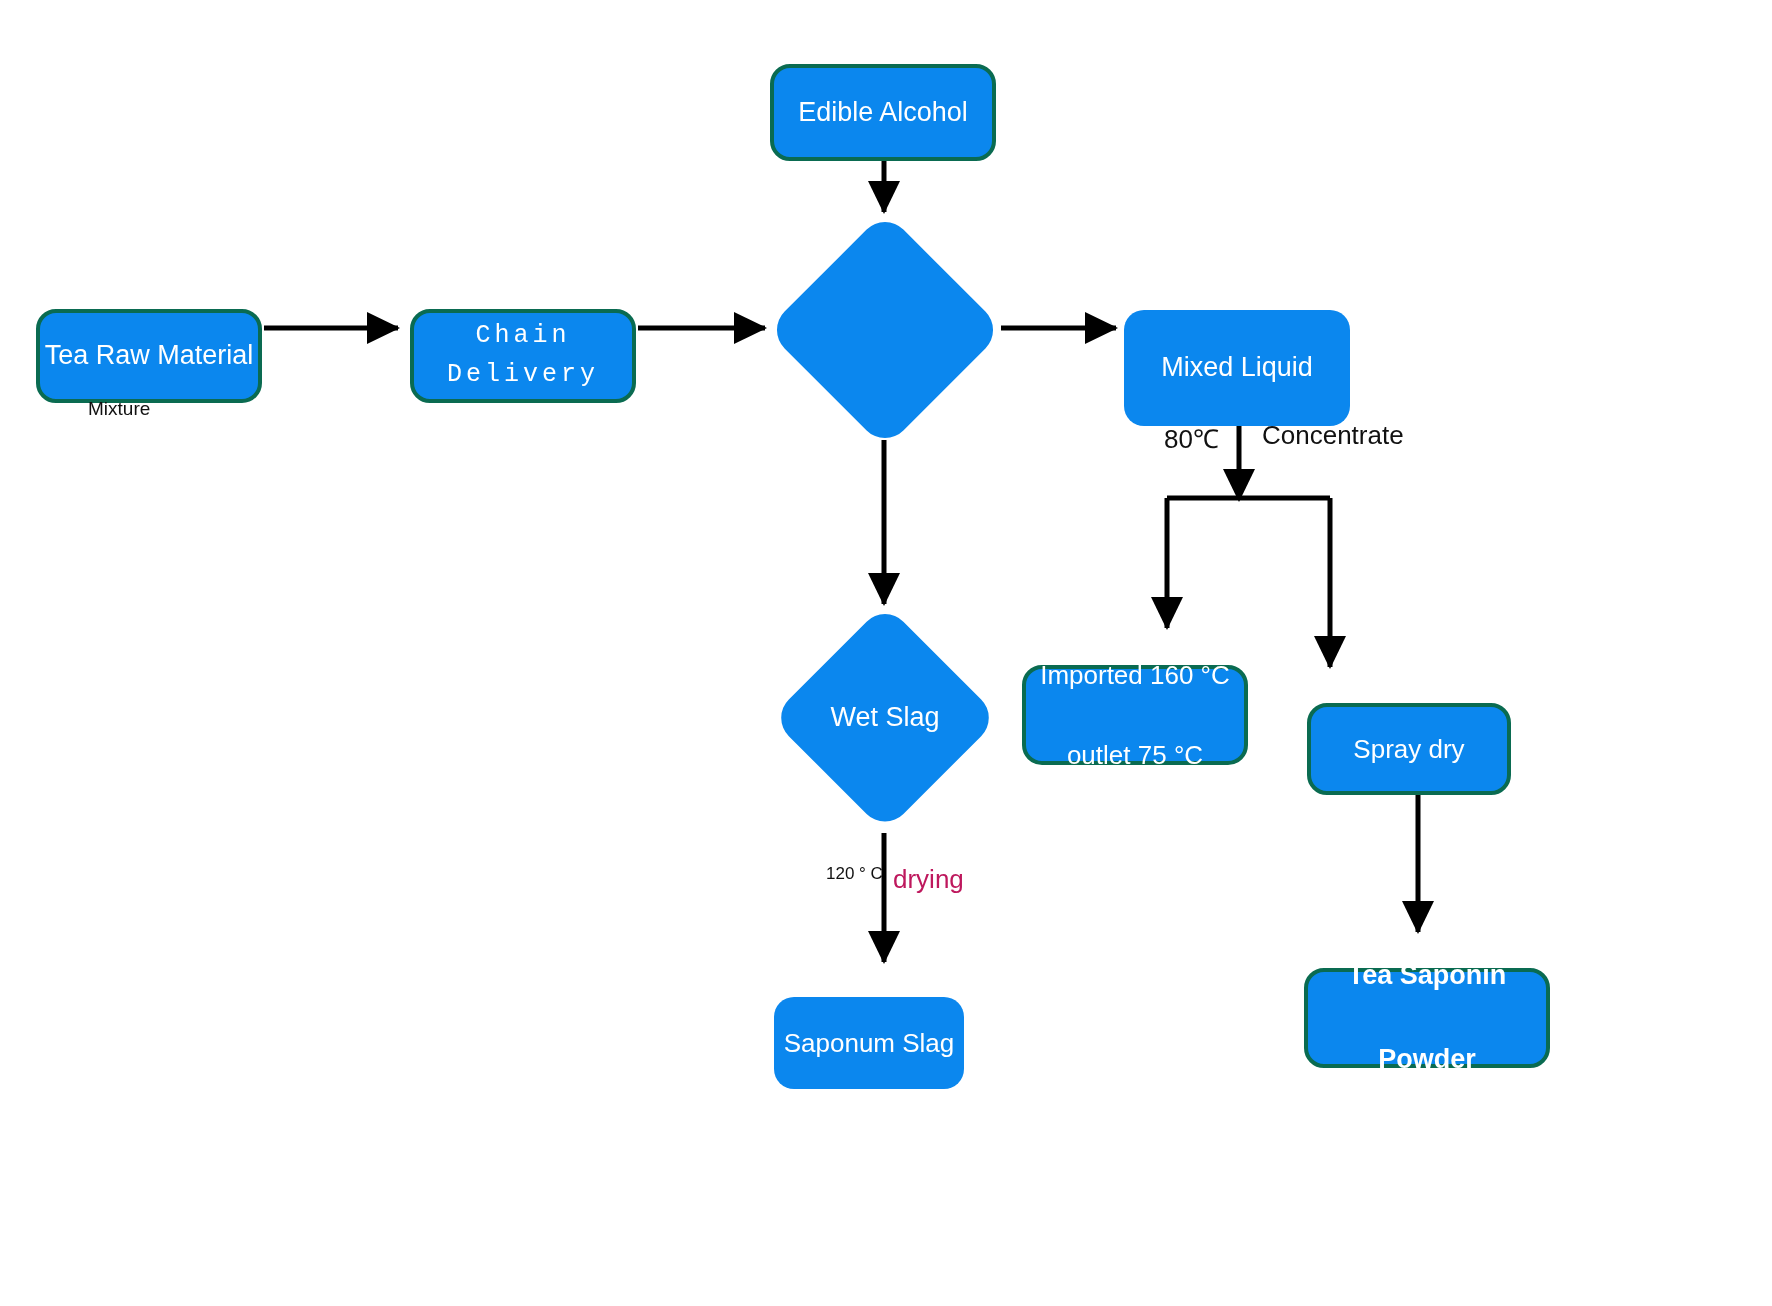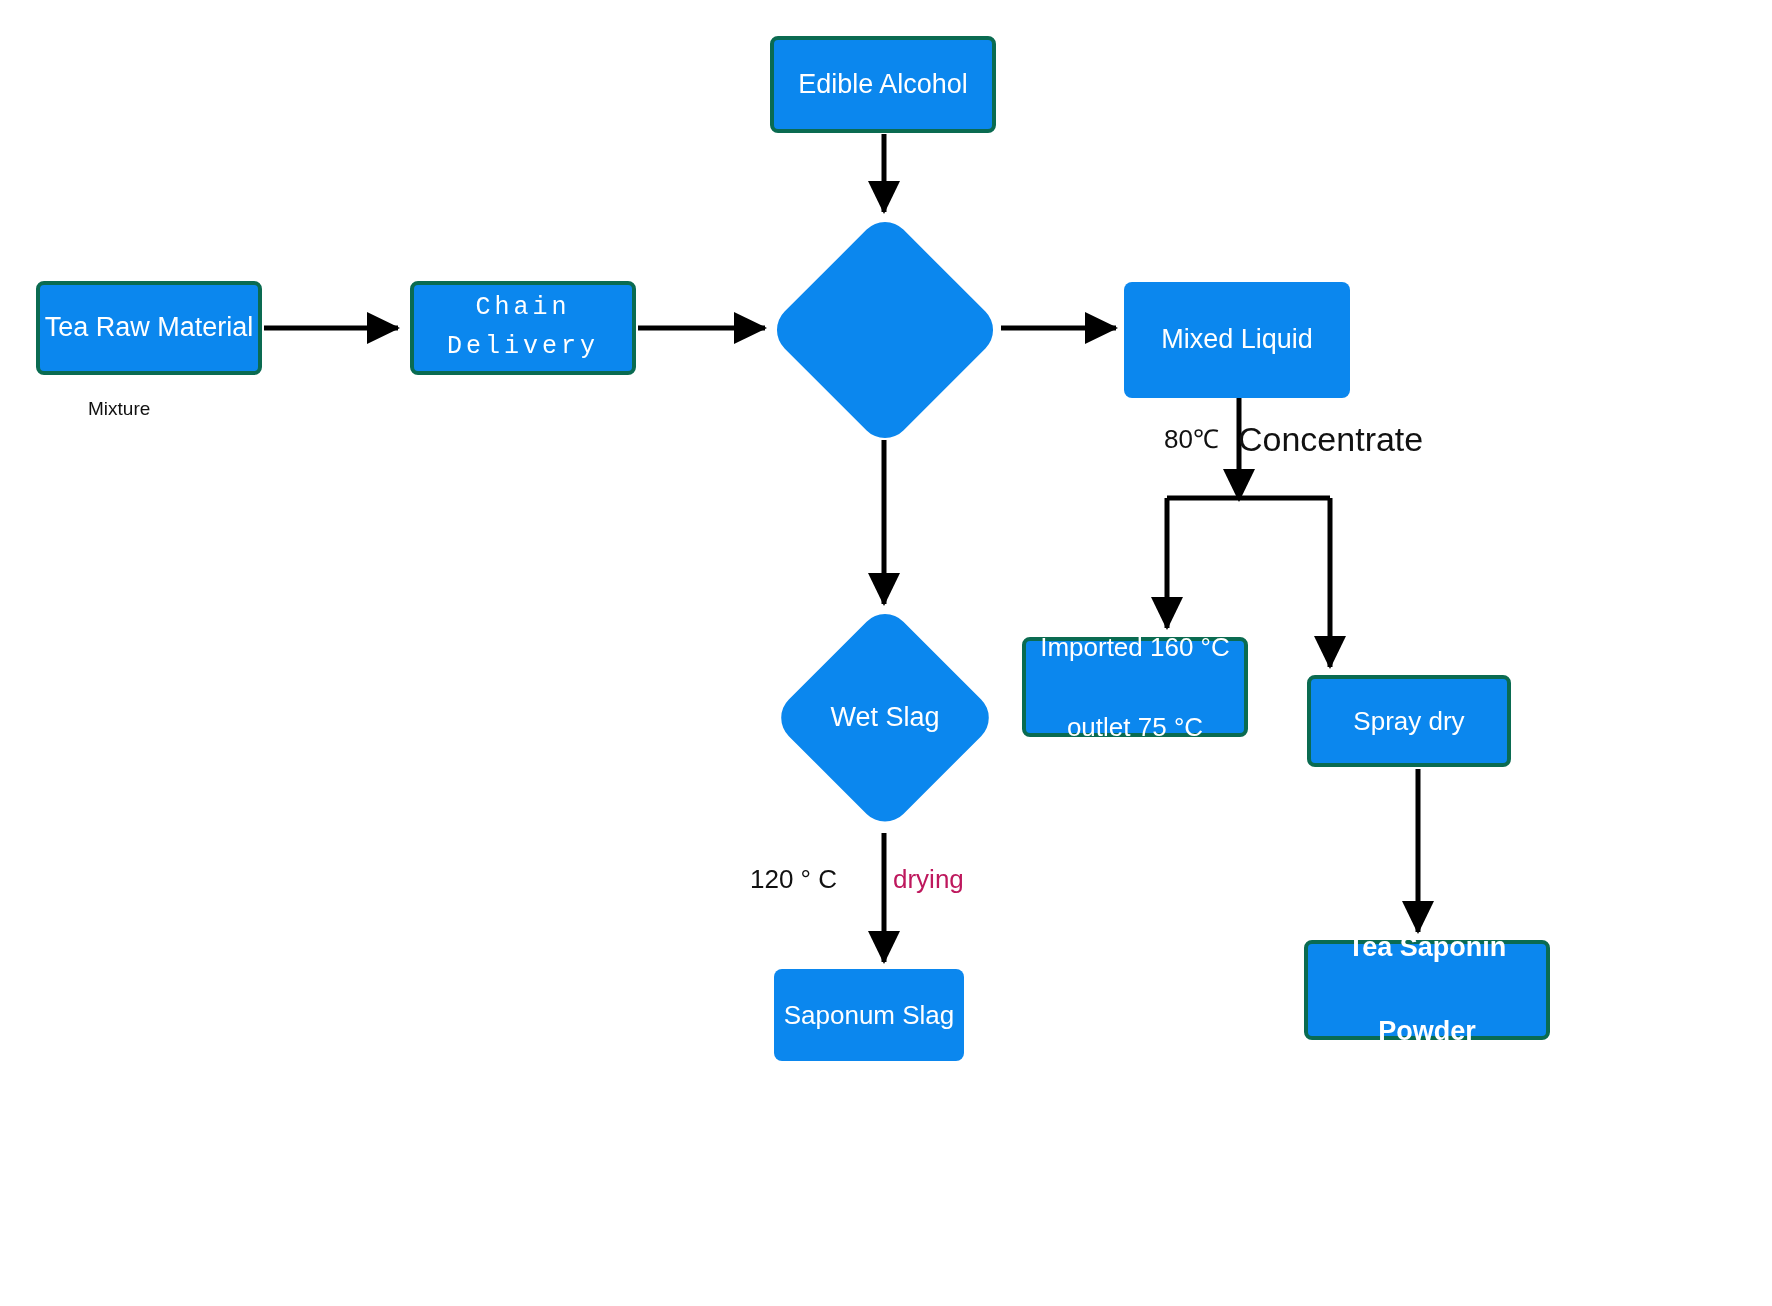--- a/index.html
+++ b/index.html
@@ -37,7 +37,8 @@
     z-index: 3;
   }
   .node.rect {
-    border-radius: 8px;
+    border-radius: 20px;
+    margin-top: 28px;
   }
   .node.bordered {
     border: 4px solid #0a6b51;

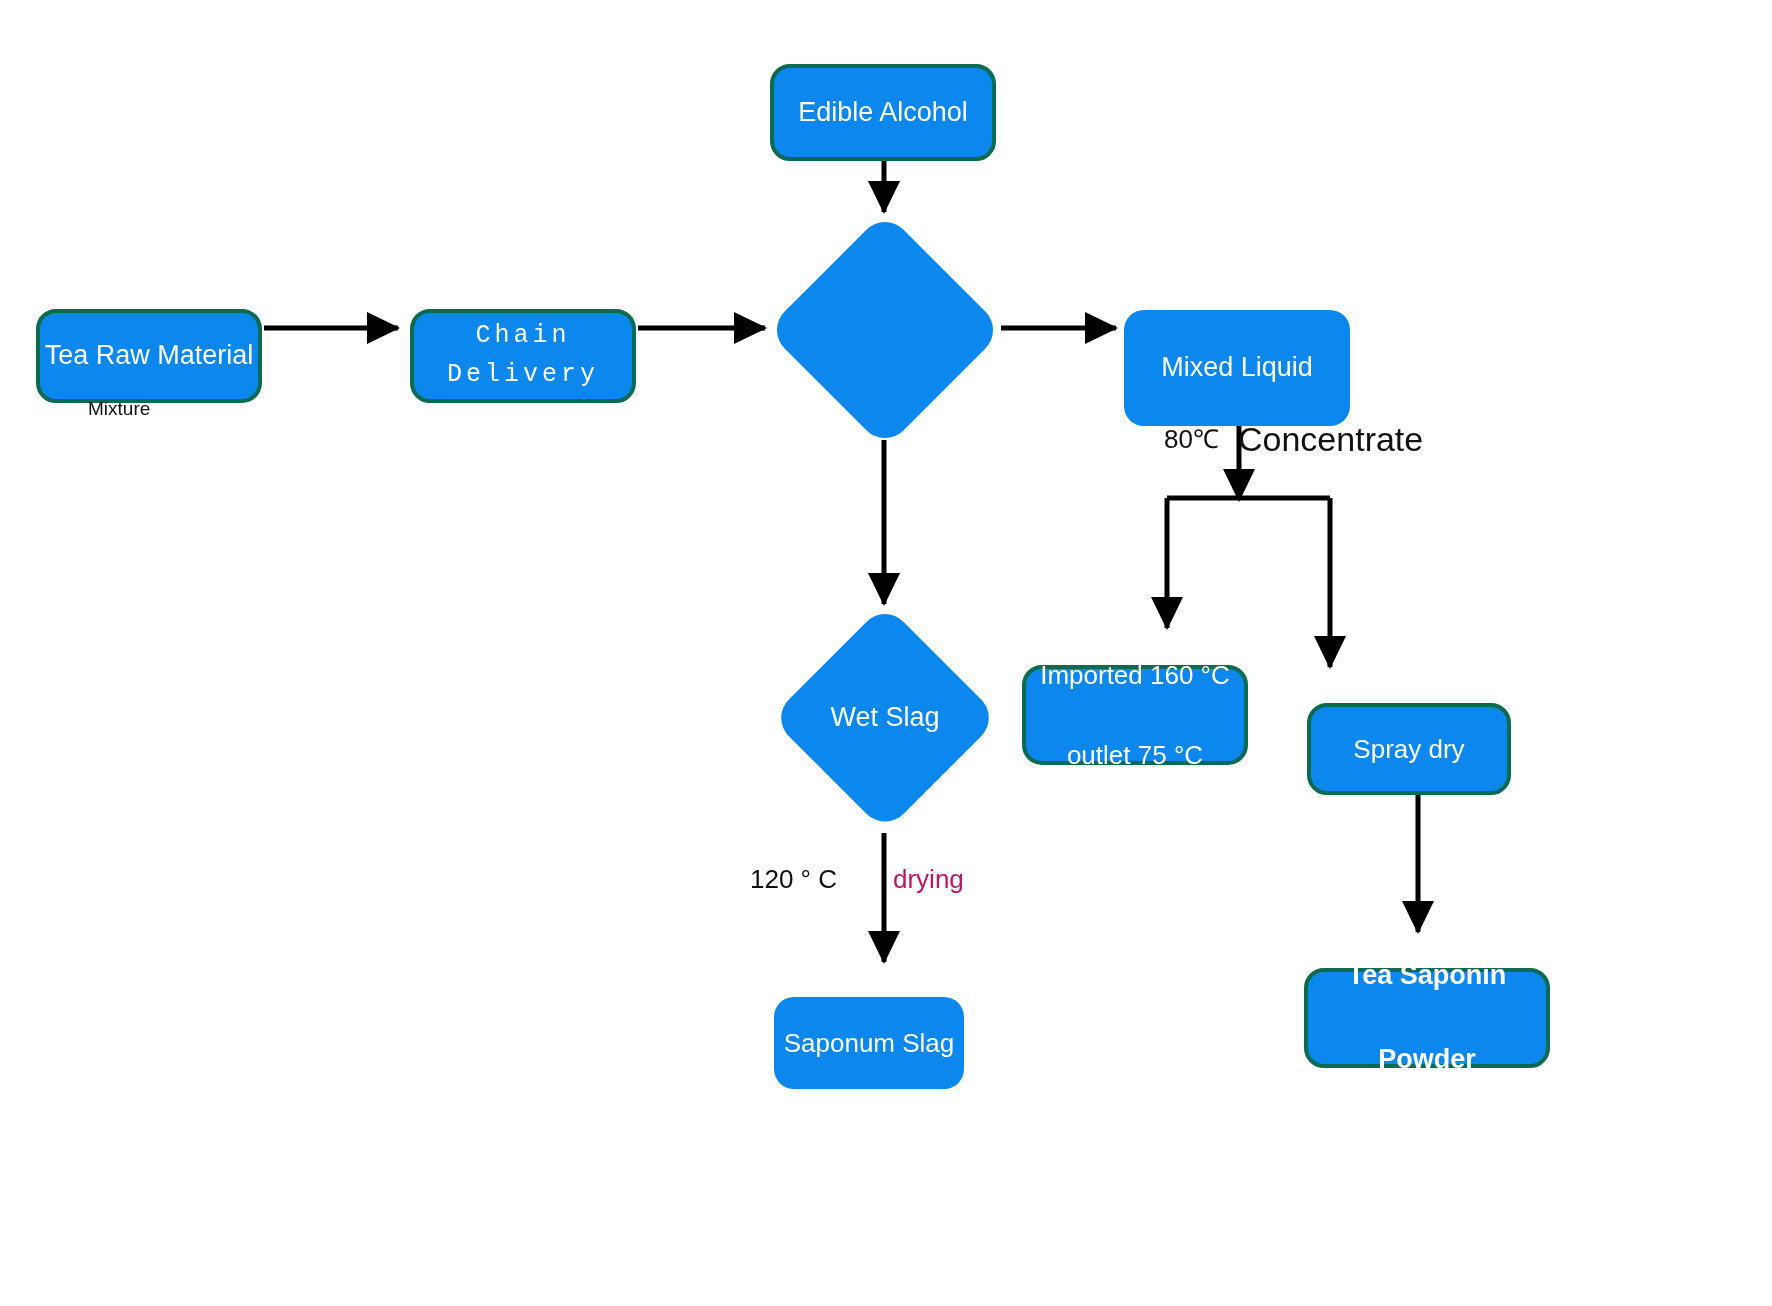--- a/index.html
+++ b/index.html
@@ -152,7 +152,7 @@
     </div>
   <div id="labels-layer">
       <div class="edge-label" style="left: 1164px; top: 420px; font-size: 26px; color: rgb(17, 17, 17);">80℃</div>
-      <div class="edge-label" style="left: 1238px; top: 420px; font-size: 34px; color: rgb(17, 17, 17);">Concentrate</div>
+      <div class="edge-label" style="left: 1238px; top: 420px; font-size: 26px; color: rgb(17, 17, 17); padding-left: 24px;">Concentrate</div>
       <div class="edge-label" style="left: 750px; top: 864px; font-size: 26px; color: rgb(17, 17, 17);">120 ° C</div>
       <div class="edge-label" style="left: 893px; top: 864px; font-size: 26px; color: #be185d;">drying</div>
       <div class="free-label" style="left: 88px; top: 398px; font-size: 19px; color: rgb(17, 17, 17);">Mixture</div>

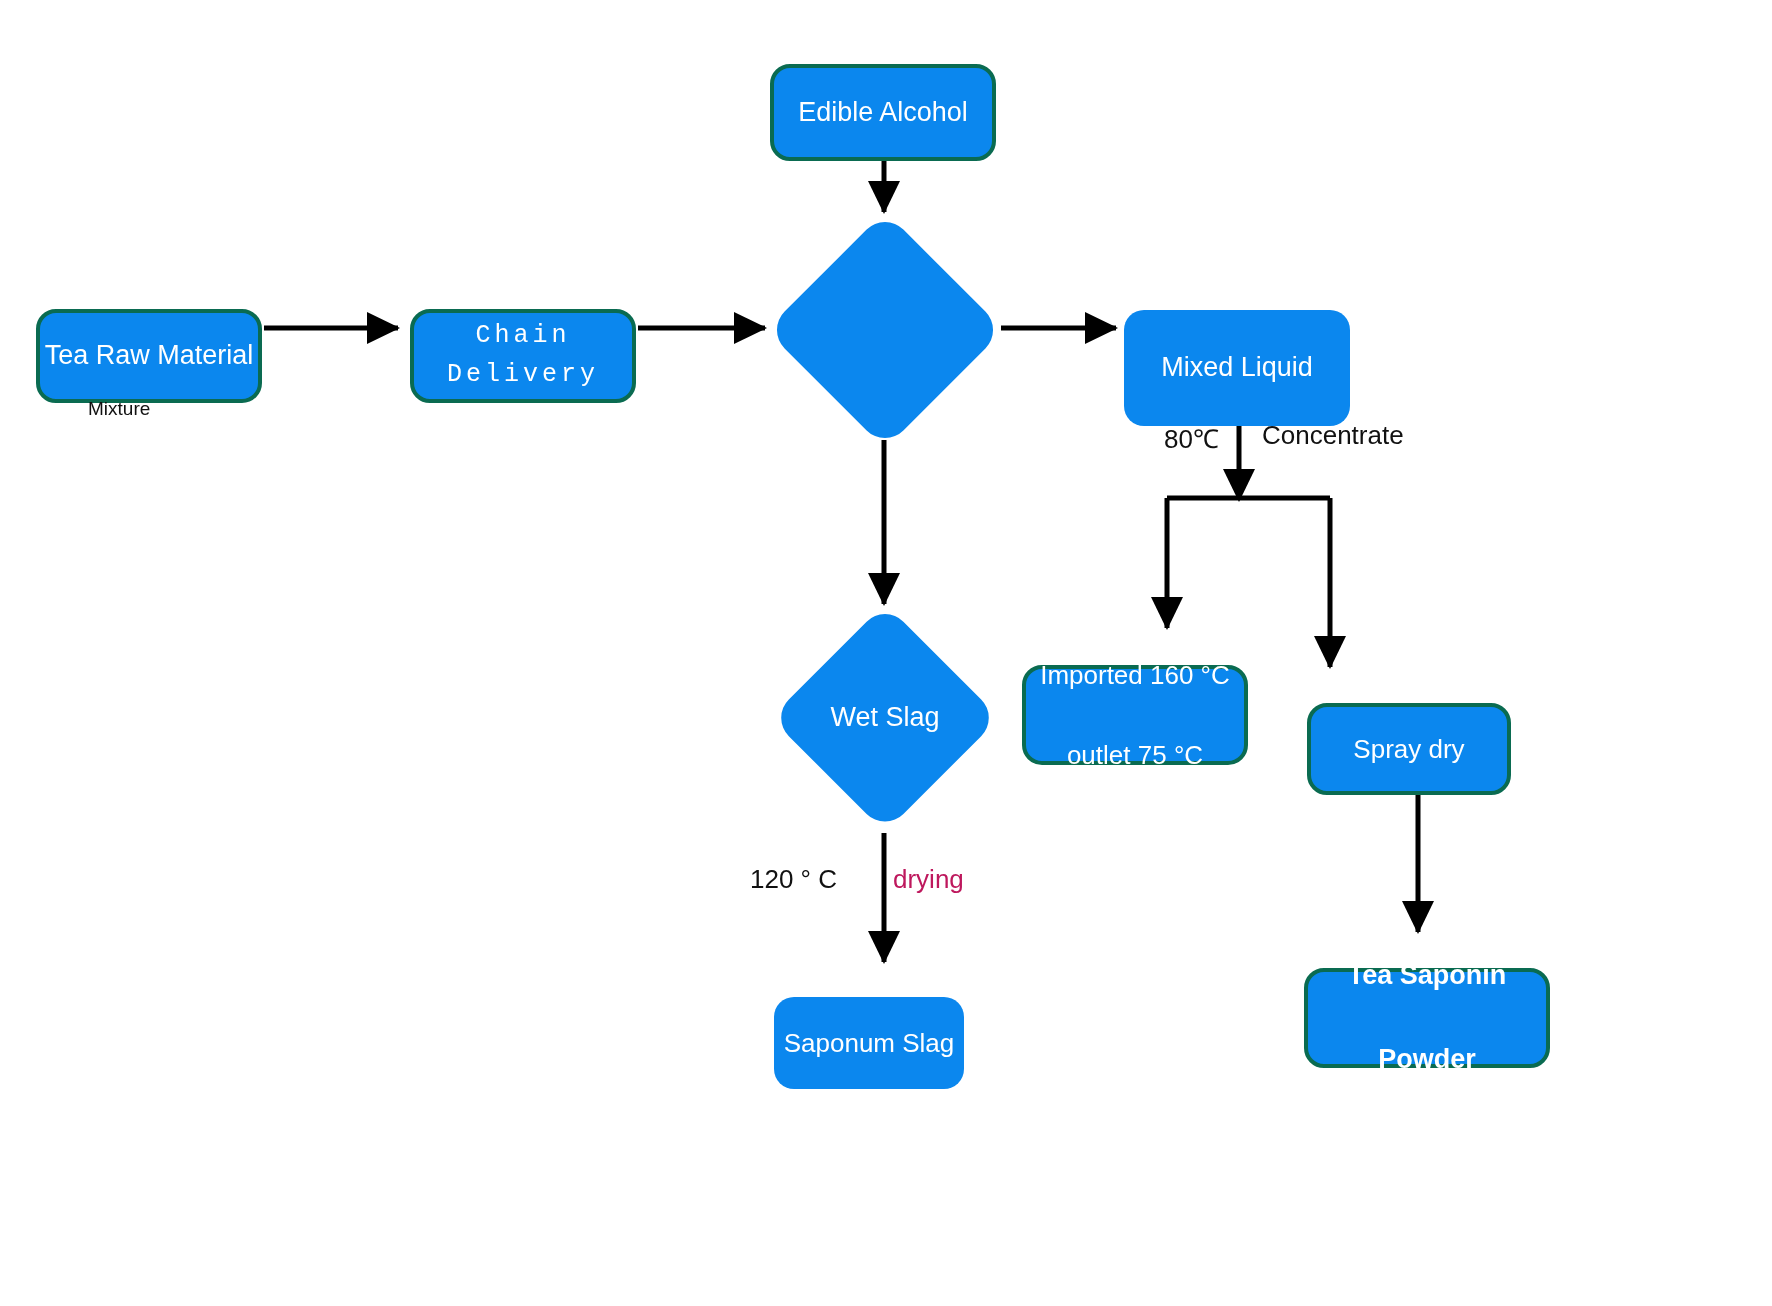--- a/index.html
+++ b/index.html
@@ -153,7 +153,7 @@
   <div id="labels-layer">
       <div class="edge-label" style="left: 1164px; top: 420px; font-size: 26px; color: rgb(17, 17, 17);">80℃</div>
       <div class="edge-label" style="left: 1238px; top: 420px; font-size: 26px; color: rgb(17, 17, 17); padding-left: 24px;">Concentrate</div>
-      <div class="edge-label" style="left: 750px; top: 864px; font-size: 26px; color: rgb(17, 17, 17);">120 ° C</div>
+      <div class="edge-label" style="left: 826px; top: 864px; font-size: 17px; color: rgb(17, 17, 17);">120 ° C</div>
       <div class="edge-label" style="left: 893px; top: 864px; font-size: 26px; color: #be185d;">drying</div>
       <div class="free-label" style="left: 88px; top: 398px; font-size: 19px; color: rgb(17, 17, 17);">Mixture</div>
     </div>

